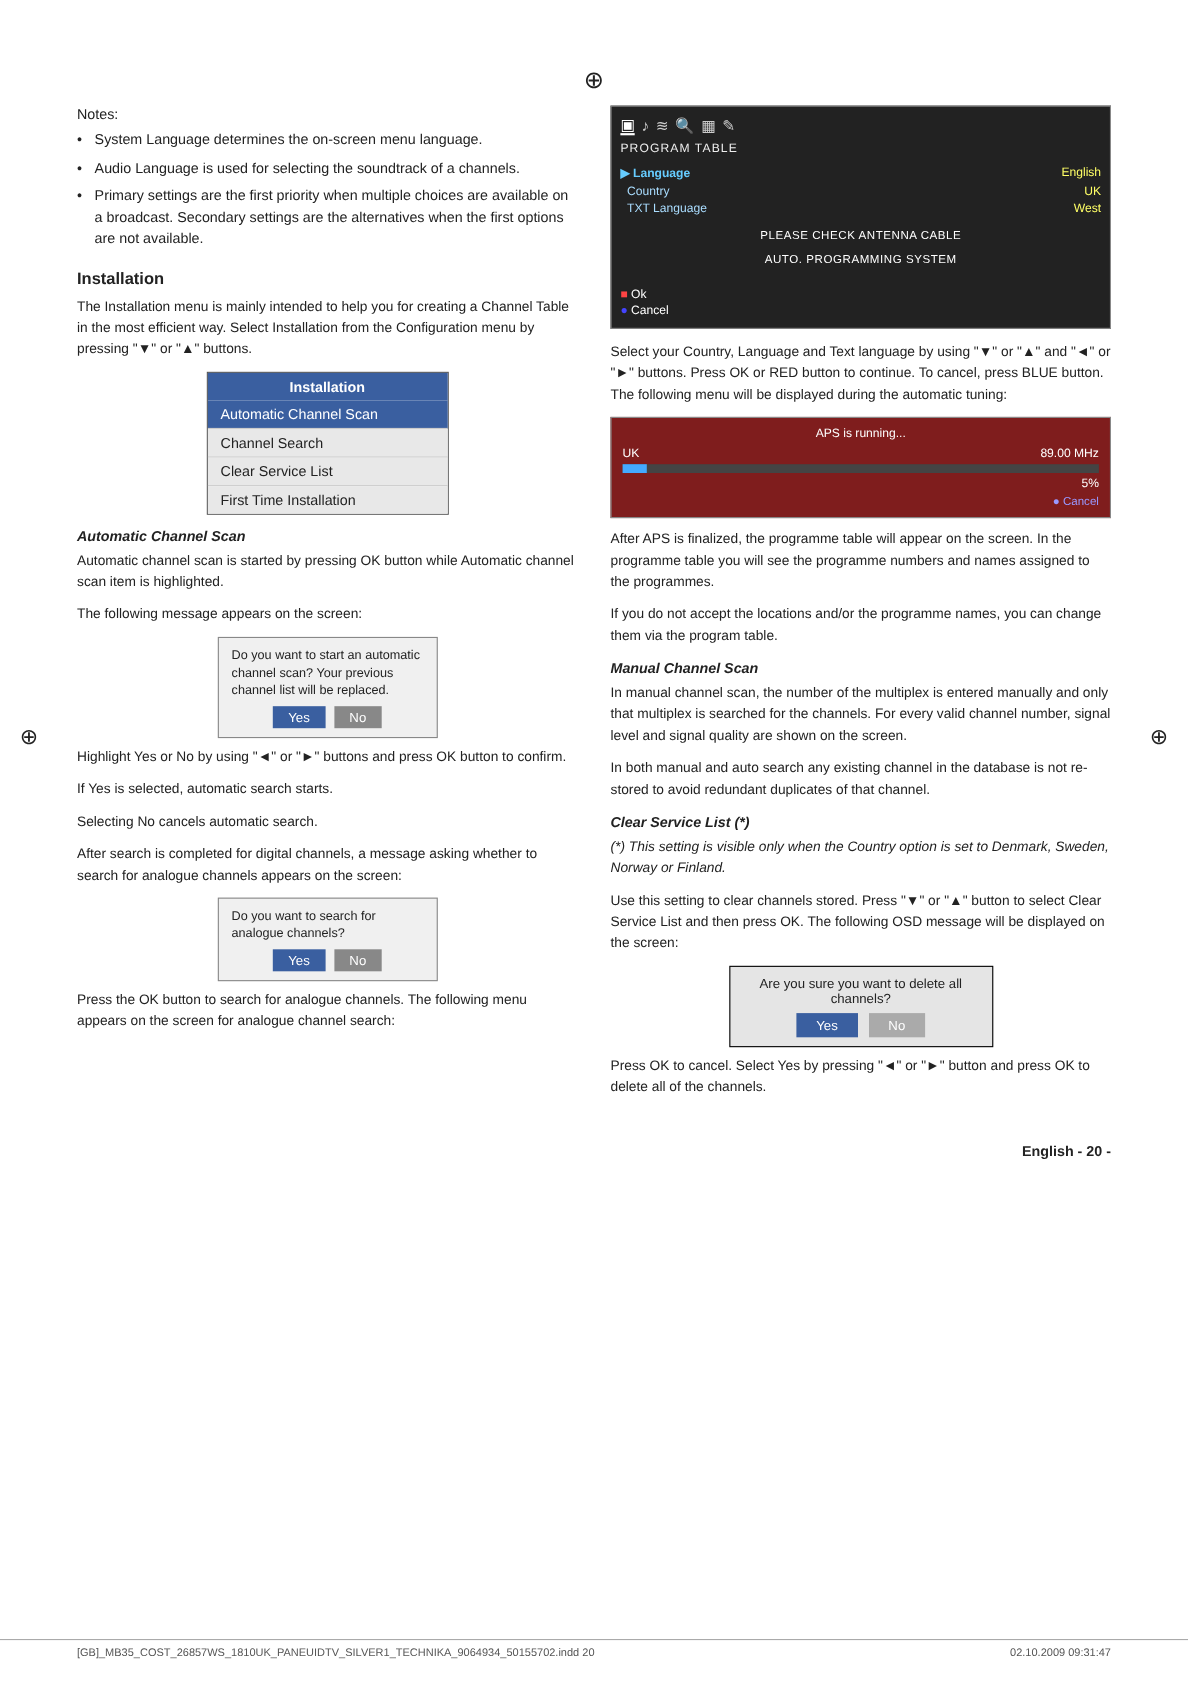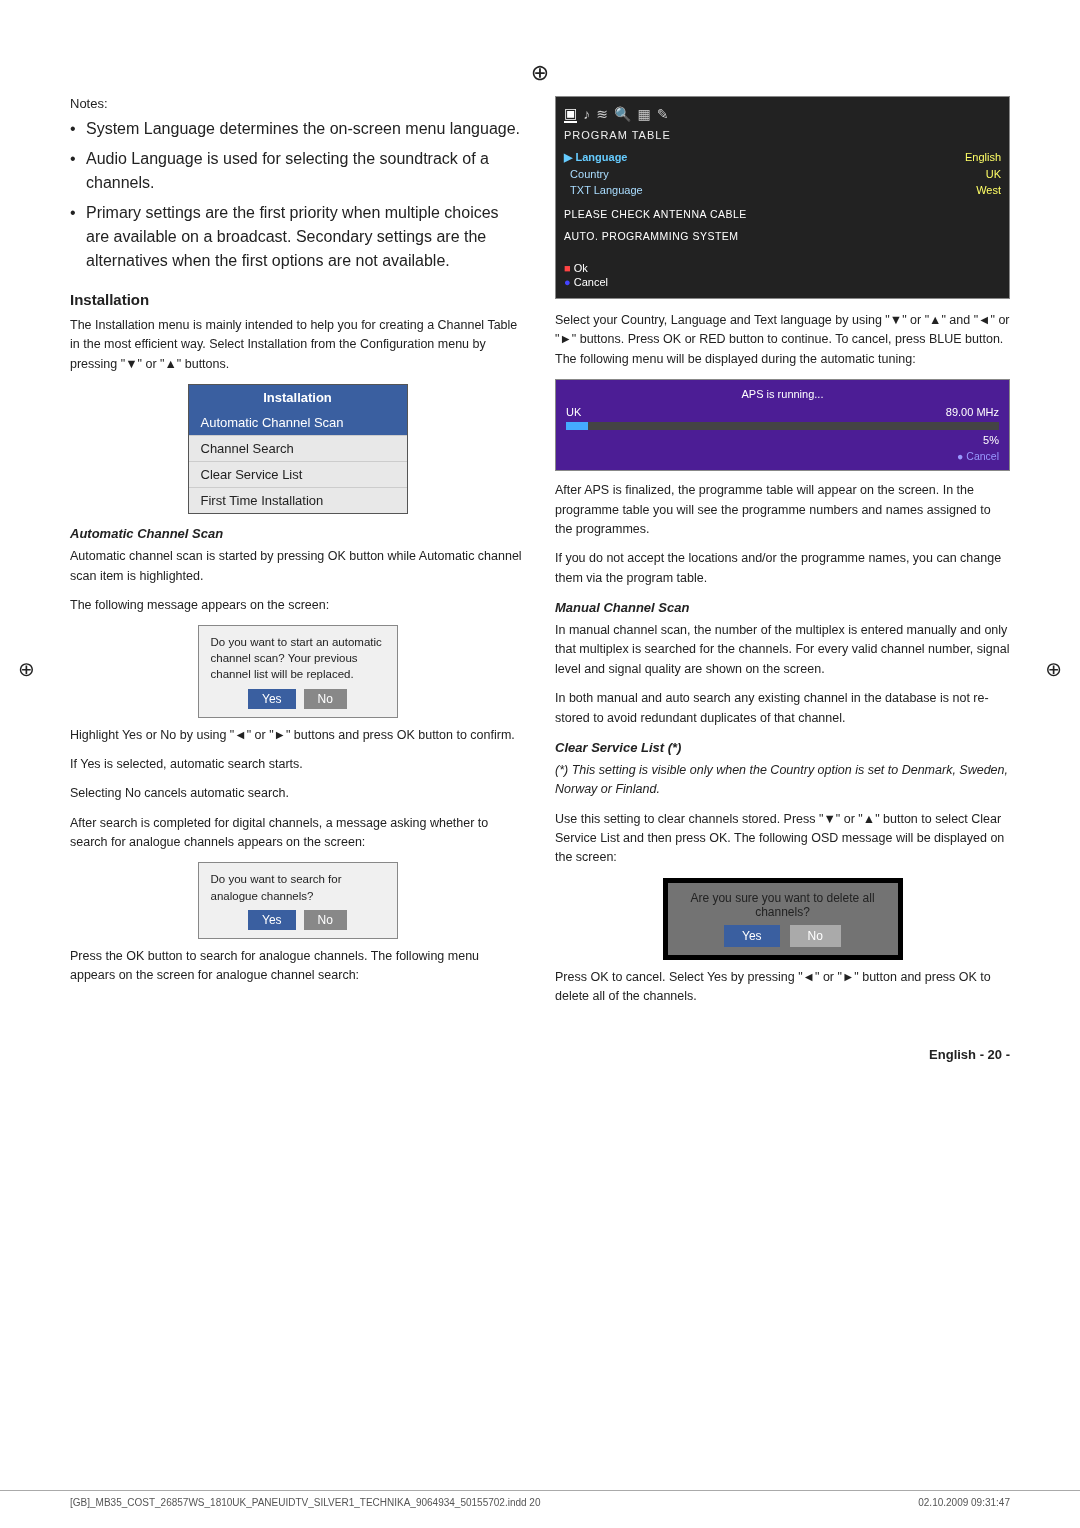--- a/index.html
+++ b/index.html
@@ -53,7 +53,7 @@
       padding-left: 16px;
       position: relative;
       margin-bottom: 6px;
-      font-size: 16px;
+      font-size: 13px;
       line-height: 1.5;
     }
     .notes-list li::before {

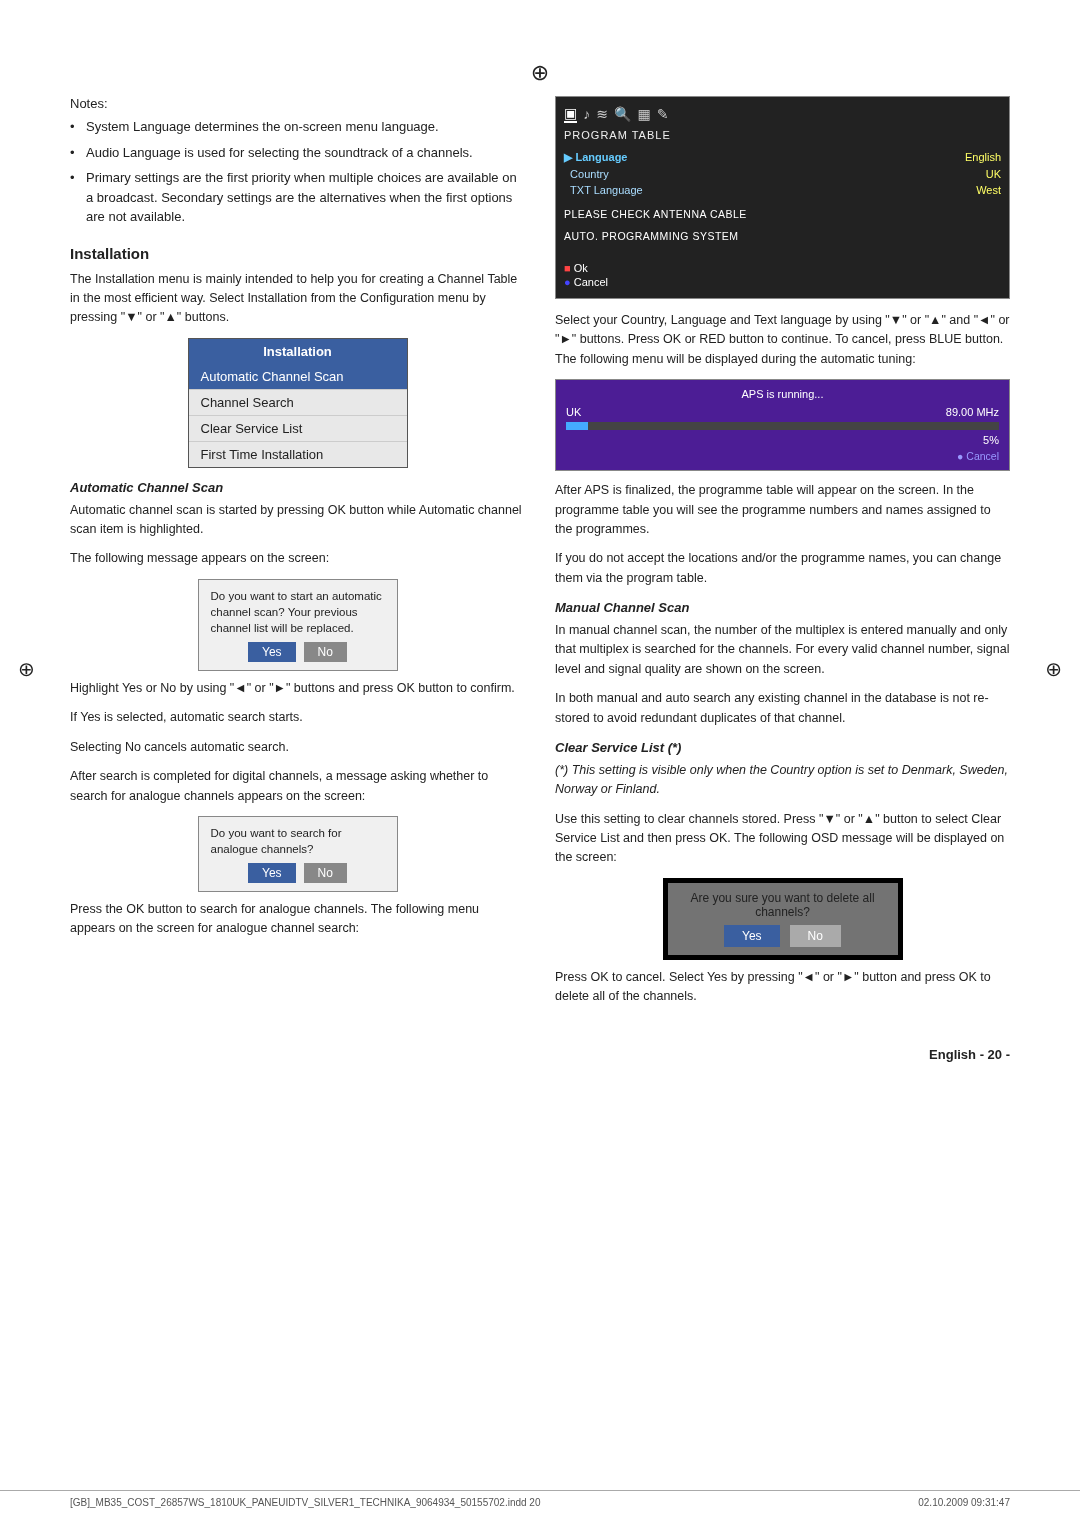--- a/index.html
+++ b/index.html
@@ -186,6 +186,7 @@
       color: #ffff66;
     }
     .tv-msg-center {
+      text-align: center;
       color: #fff;
       margin: 10px 0 4px;
       font-size: 10.5px;

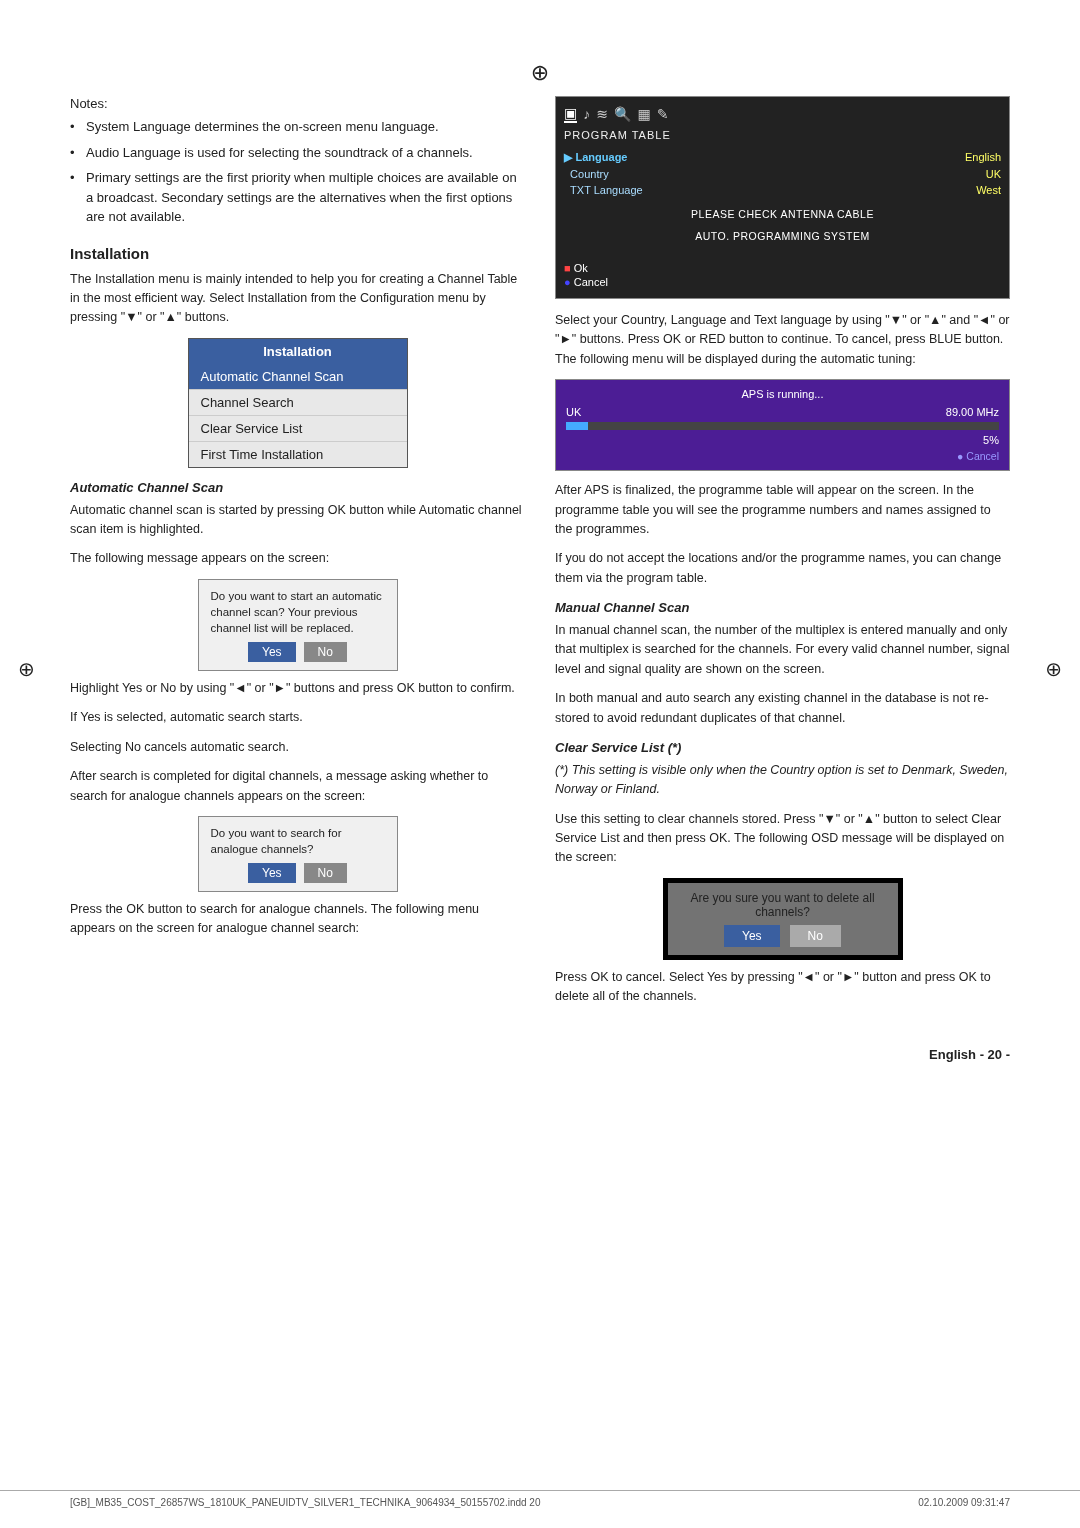--- a/index.html
+++ b/index.html
@@ -205,7 +205,7 @@
     
     .aps-box {
       border: 1px solid #888;
-      background: #4c1d95;
+      background: #7f1d1d;
       color: #fff;
       padding: 8px 10px;
       font-size: 11px;

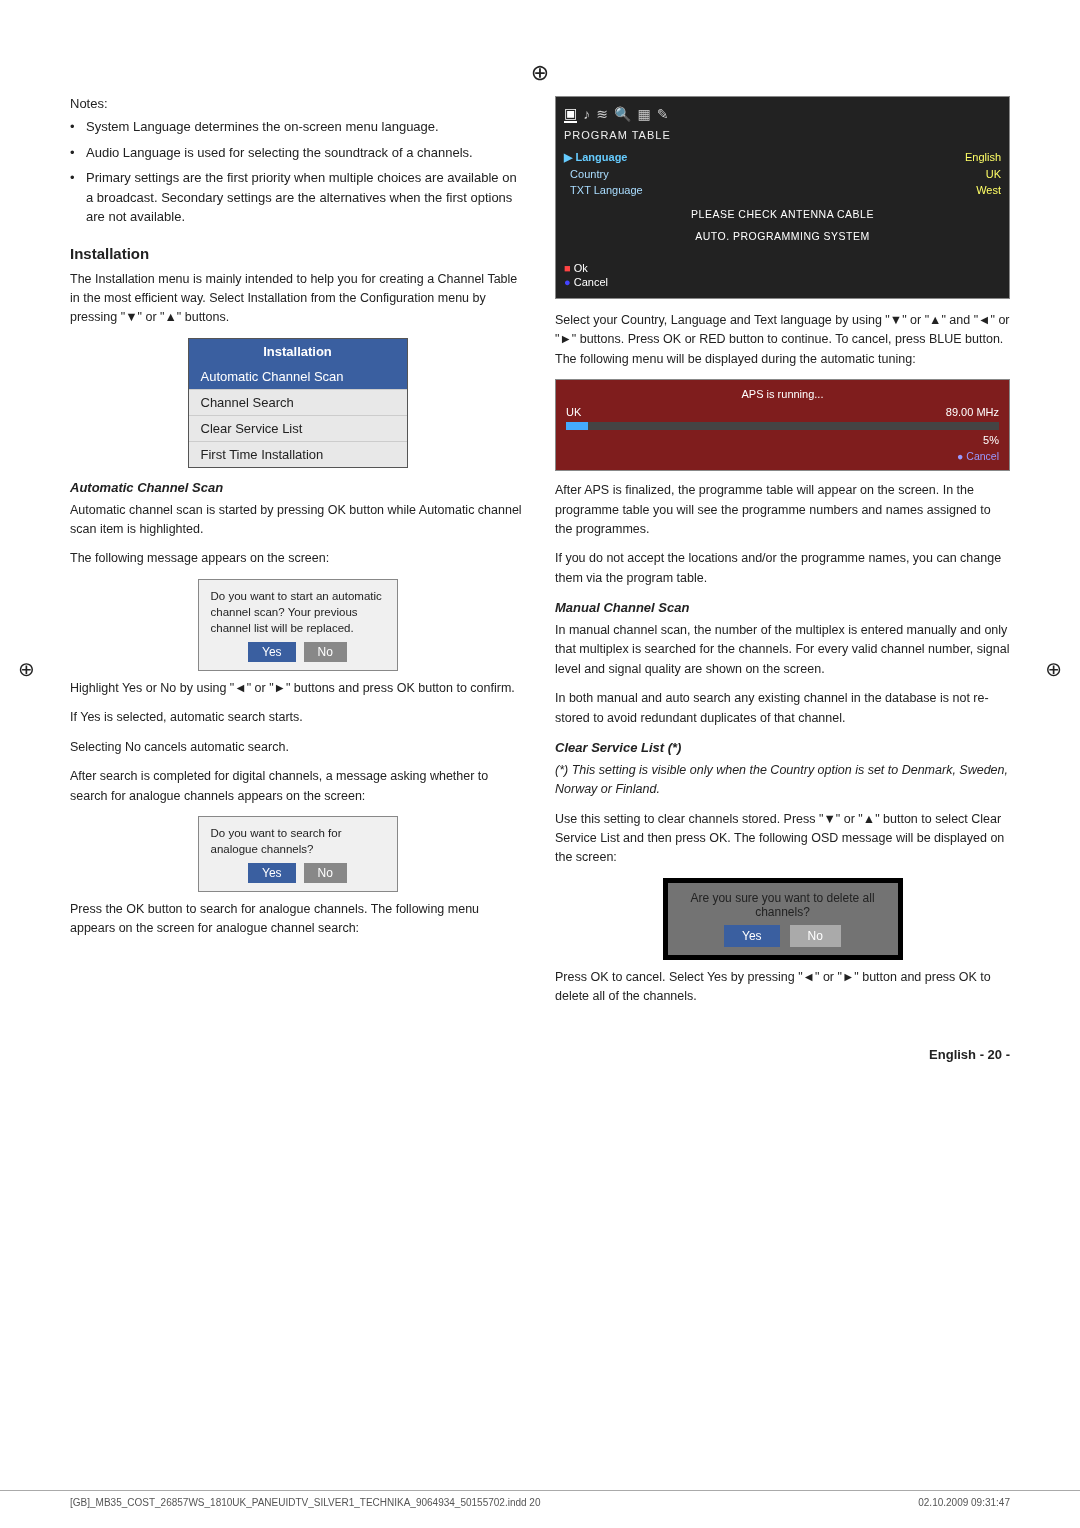--- a/index.html
+++ b/index.html
@@ -237,8 +237,8 @@
 
     
     .clear-box {
-      border: 5px solid #000000;
-      background: #737373;
+      border: 1px solid #000000;
+      background: #e5e5e5;
       padding: 8px 12px;
       font-size: 12px;
       width: 240px;

